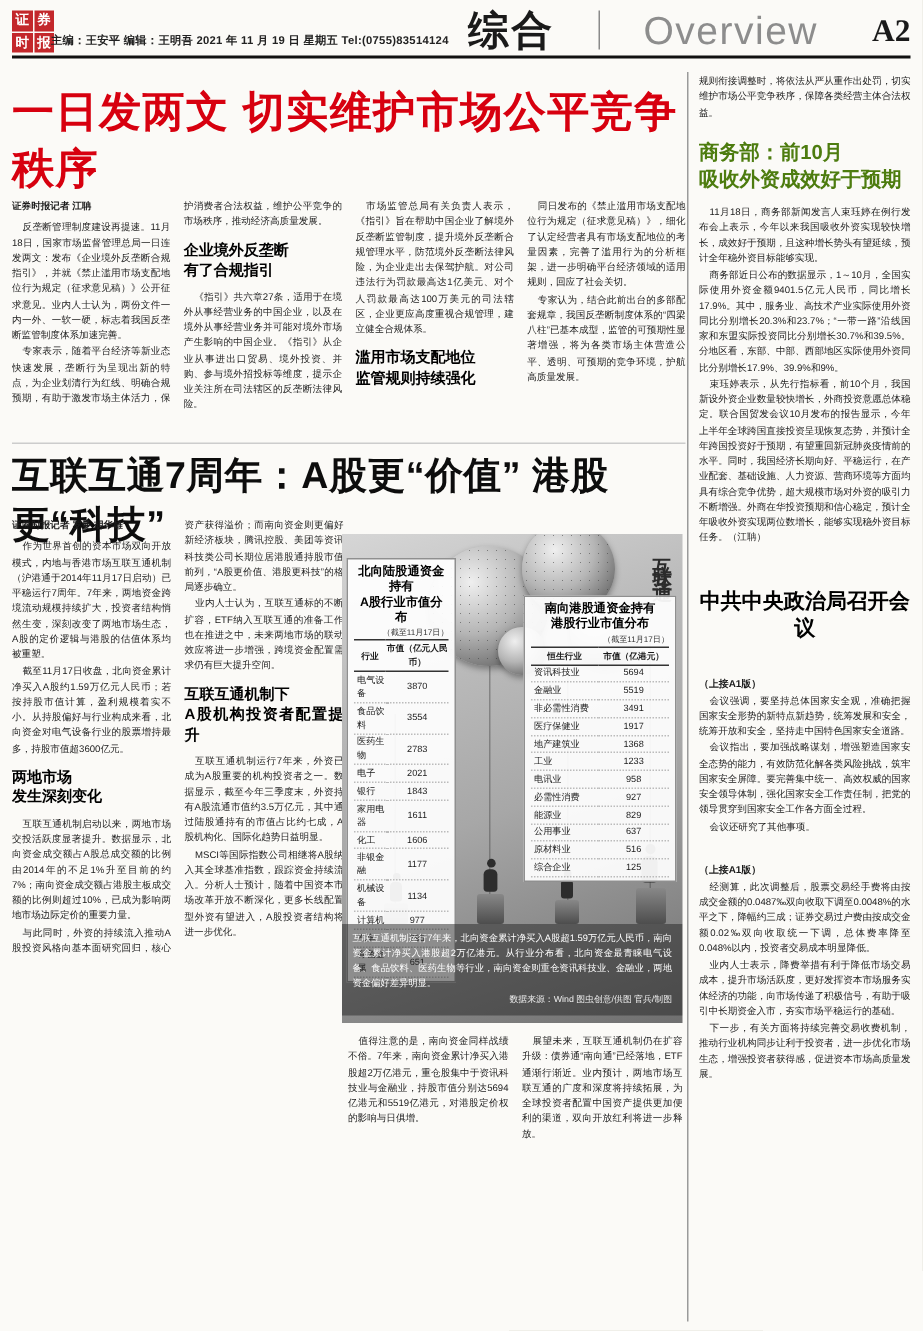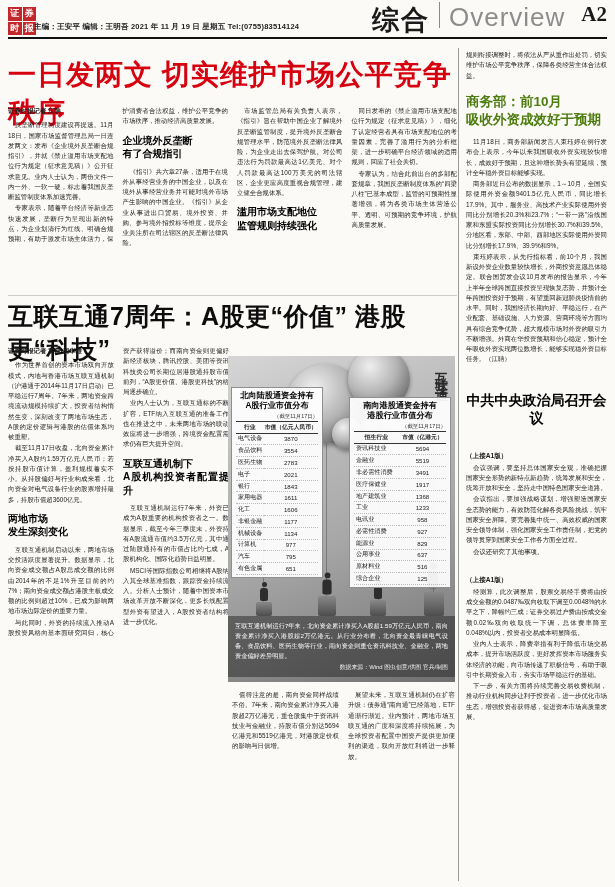--- a/index.html
+++ b/index.html
@@ -14,7 +14,7 @@
   .logo span { background:#c3272b; color:#fff; font-size:9px; font-weight:bold;
                display:flex; align-items:center; justify-content:center; }
   .mast-meta { position:absolute; left:34px; top:22px; font-size:7.5px; font-weight:bold; color:#222; letter-spacing:.2px; }
-  .section-block { position:absolute; right:8px; top:2px; display:flex; align-items:flex-start; }
+  .section-block { position:absolute; right:8px; top:2px; display:flex; align-items:center;gap:20px; }
   .section-cn { font-size:27px; font-weight:900; letter-spacing:2px; }
   .section-sep { width:1px; height:26px; background:#8a8a8a; margin:0 9px; }
   .section-en { font-size:26px; color:#8d8d8d; letter-spacing:1px; }

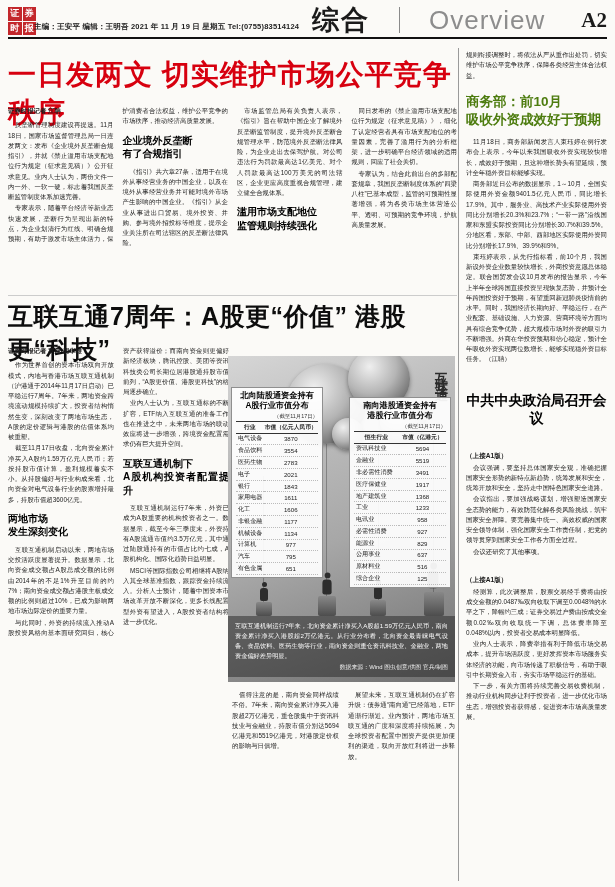--- a/index.html
+++ b/index.html
@@ -30,7 +30,7 @@
 
   .a1-headline { position:absolute; left:8px; top:56px; width:450px;
                  font-size:28px; font-weight:900; letter-spacing:1px; color:#d7000f; }
-  .a1-body { position:absolute; left:8px; top:106px; width:449px; height:172px;
+  .a1-body { position:absolute; left:8px; top:133px; width:449px; height:172px;
              column-count:4; column-gap:9px; }
   .hdiv1 { position:absolute; left:8px; top:295px; width:449px; height:1px; background:#ccc; }
 

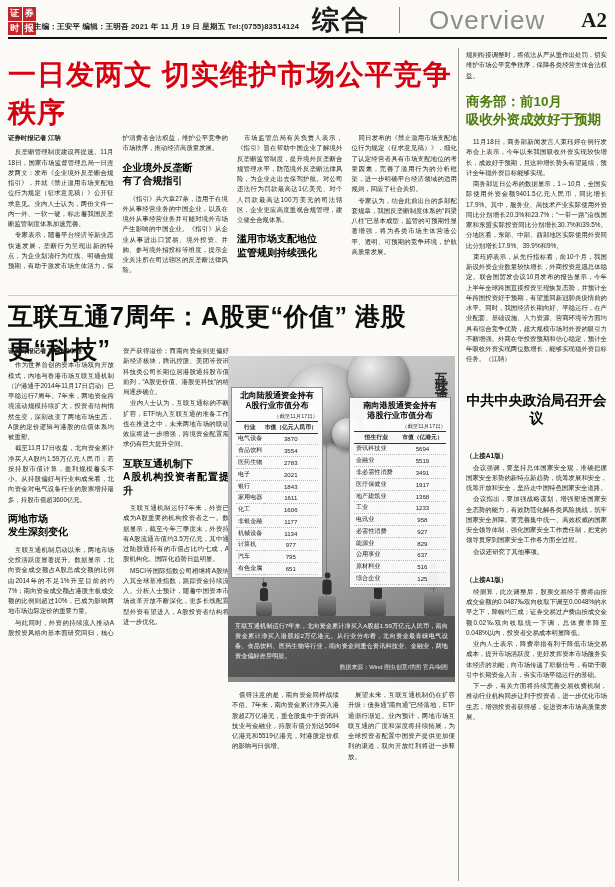--- a/index.html
+++ b/index.html
@@ -67,7 +67,7 @@
                   padding:1px 0; text-align:center; }
   .img-table td { font-size:6.1px; padding:.9px 0; text-align:center; border-bottom:1px dotted #bbb; }
   .img-table tr td:first-child { text-align:left; padding-left:2px; }
-  .t-left { left:3px; top:31px; width:92px; }
+  .t-left { left:3px; top:16px; width:73px; }
   .t-right { left:121px; top:41px; width:102px; }
 
   .caption { position:absolute; left:0; right:0; top:260px; padding:5px 7px 4px;

